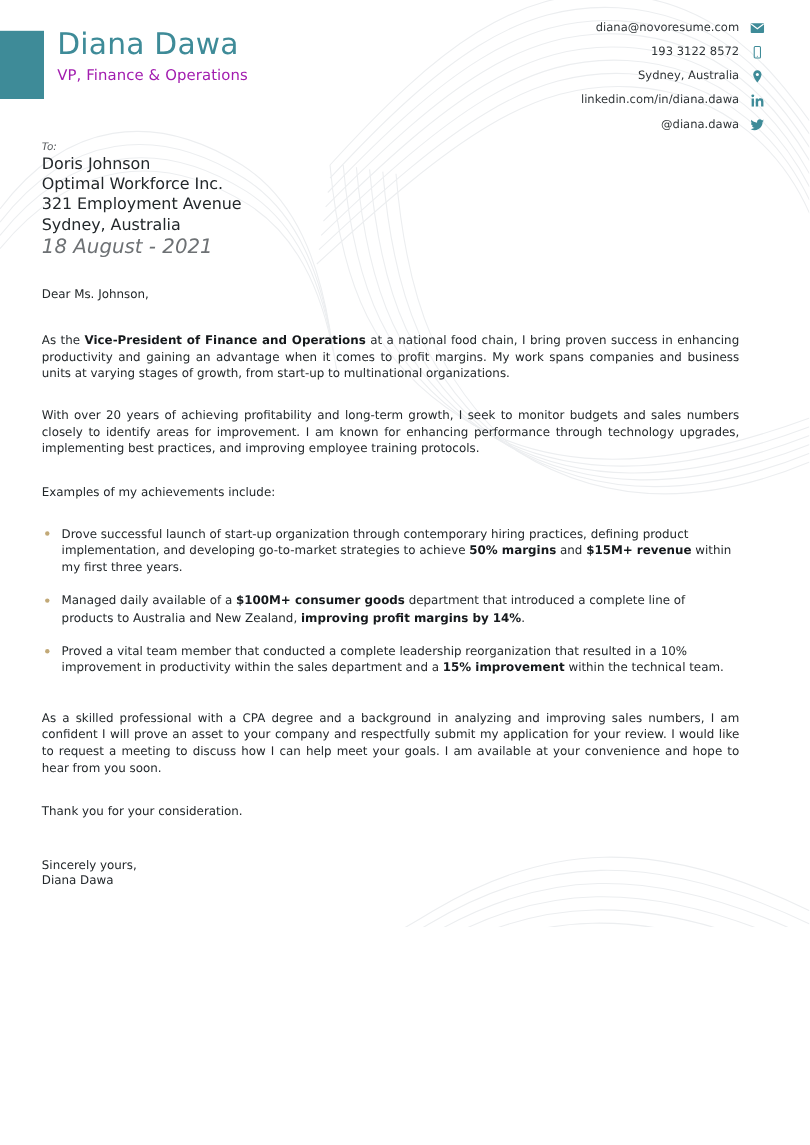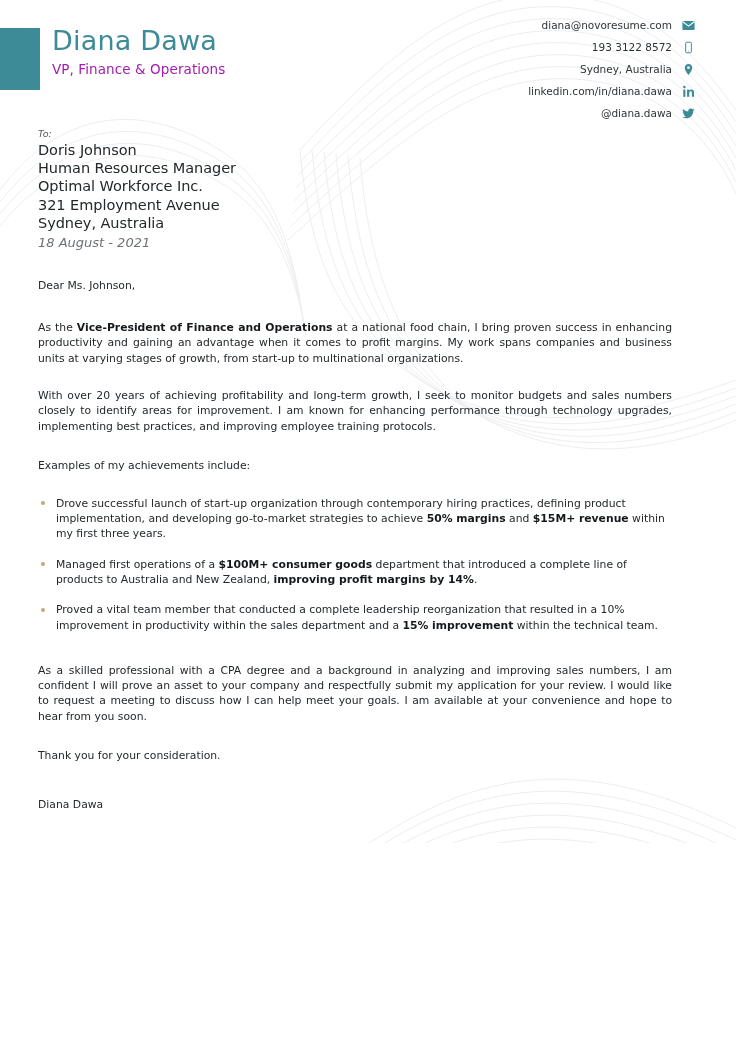--- a/index.html
+++ b/index.html
@@ -328,7 +328,6 @@
 
     <div class="to-label">To:</div>
     <div class="addr-line">Doris Johnson</div>
-    <div class="addr-line">Human Resources Manager</div>
     <div class="addr-line">Optimal Workforce Inc.</div>
     <div class="addr-line">321 Employment Avenue</div>
     <div class="addr-line">Sydney, Australia</div>

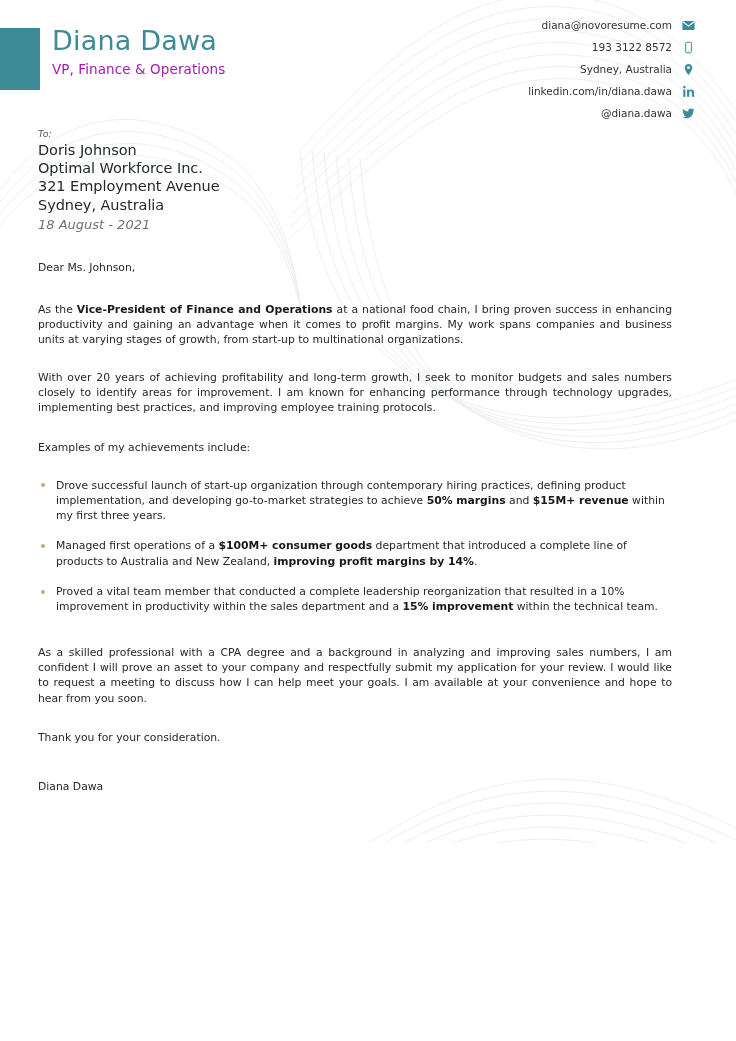--- a/index.html
+++ b/index.html
@@ -124,7 +124,7 @@
     letter-spacing: -0.05px;
   }
   .date {
-    font-size: 13px;
+    font-size: 18px;
     font-style: italic;
     color: #6d7174;
     line-height: 19px;

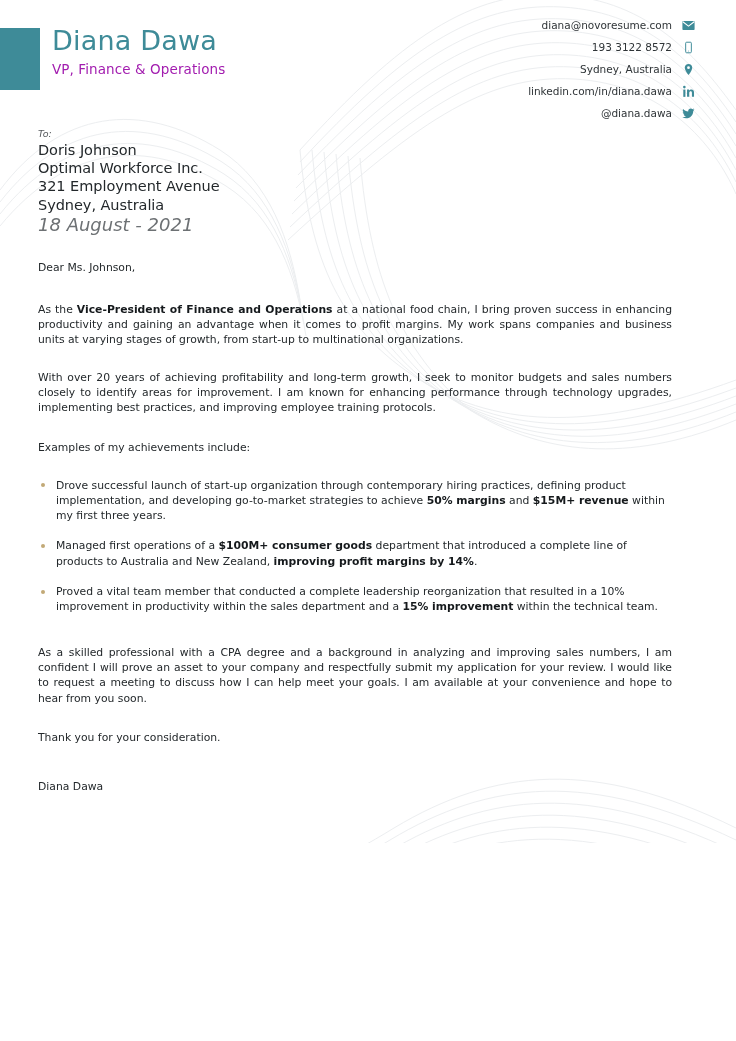--- a/index.html
+++ b/index.html
@@ -343,7 +343,7 @@
 
     <ul class="bullets">
       <li><span>Drove successful launch of start-up organization through contemporary hiring practices, defining product implementation, and developing go-to-market strategies to achieve </span><b>50% margins</b><span> and </span><b>$15M+ revenue</b><span> within my first three years.</span></li>
-      <li><span>Managed first operations of a </span><b>$100M+ consumer goods</b><span> department that introduced a complete line of products to Australia and New Zealand, </span><b>improving profit margins by 14%</b><span>.</span></li>
+      <li><span>Managed daily available of a </span><b>$100M+ consumer goods</b><span> department that introduced a complete line of products to Australia and New Zealand, </span><b>improving profit margins by 14%</b><span>.</span></li>
       <li><span>Proved a vital team member that conducted a complete leadership reorganization that resulted in a 10% improvement in productivity within the sales department and a </span><b>15% improvement</b><span> within the technical team.</span></li>
     </ul>
 

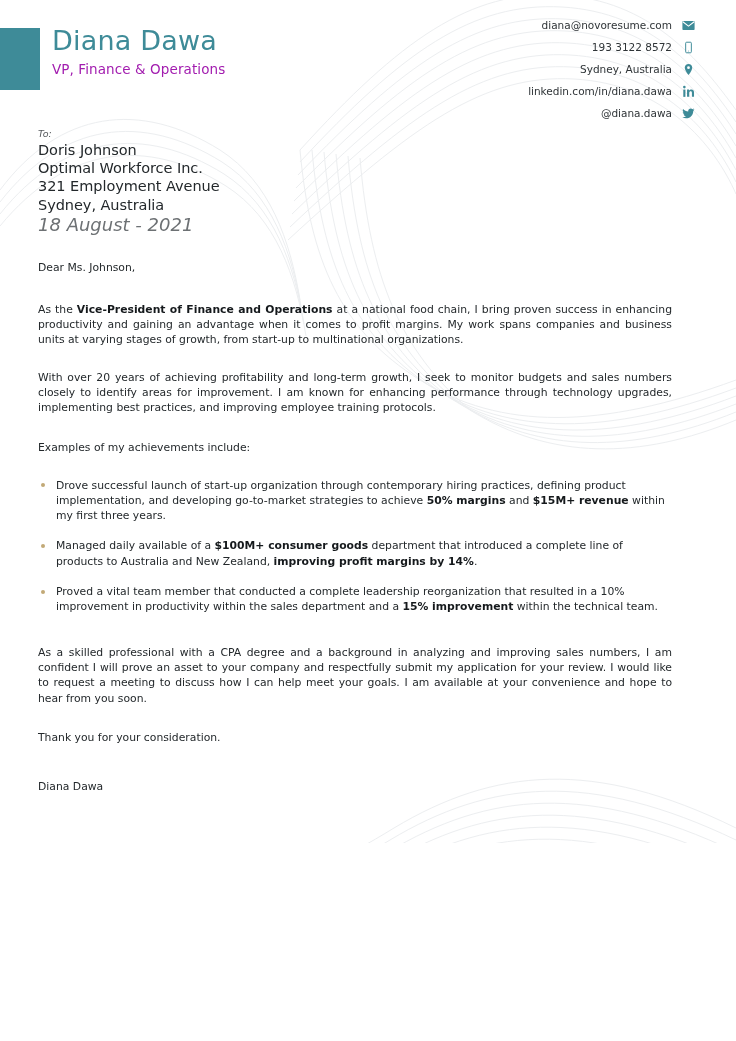--- a/index.html
+++ b/index.html
@@ -352,6 +352,7 @@
     <div class="thanks">Thank you for your consideration.</div>
 
     <div class="signoff">
+      <div>Sincerely yours,</div>
       <div>Diana Dawa</div>
     </div>
   </div>

